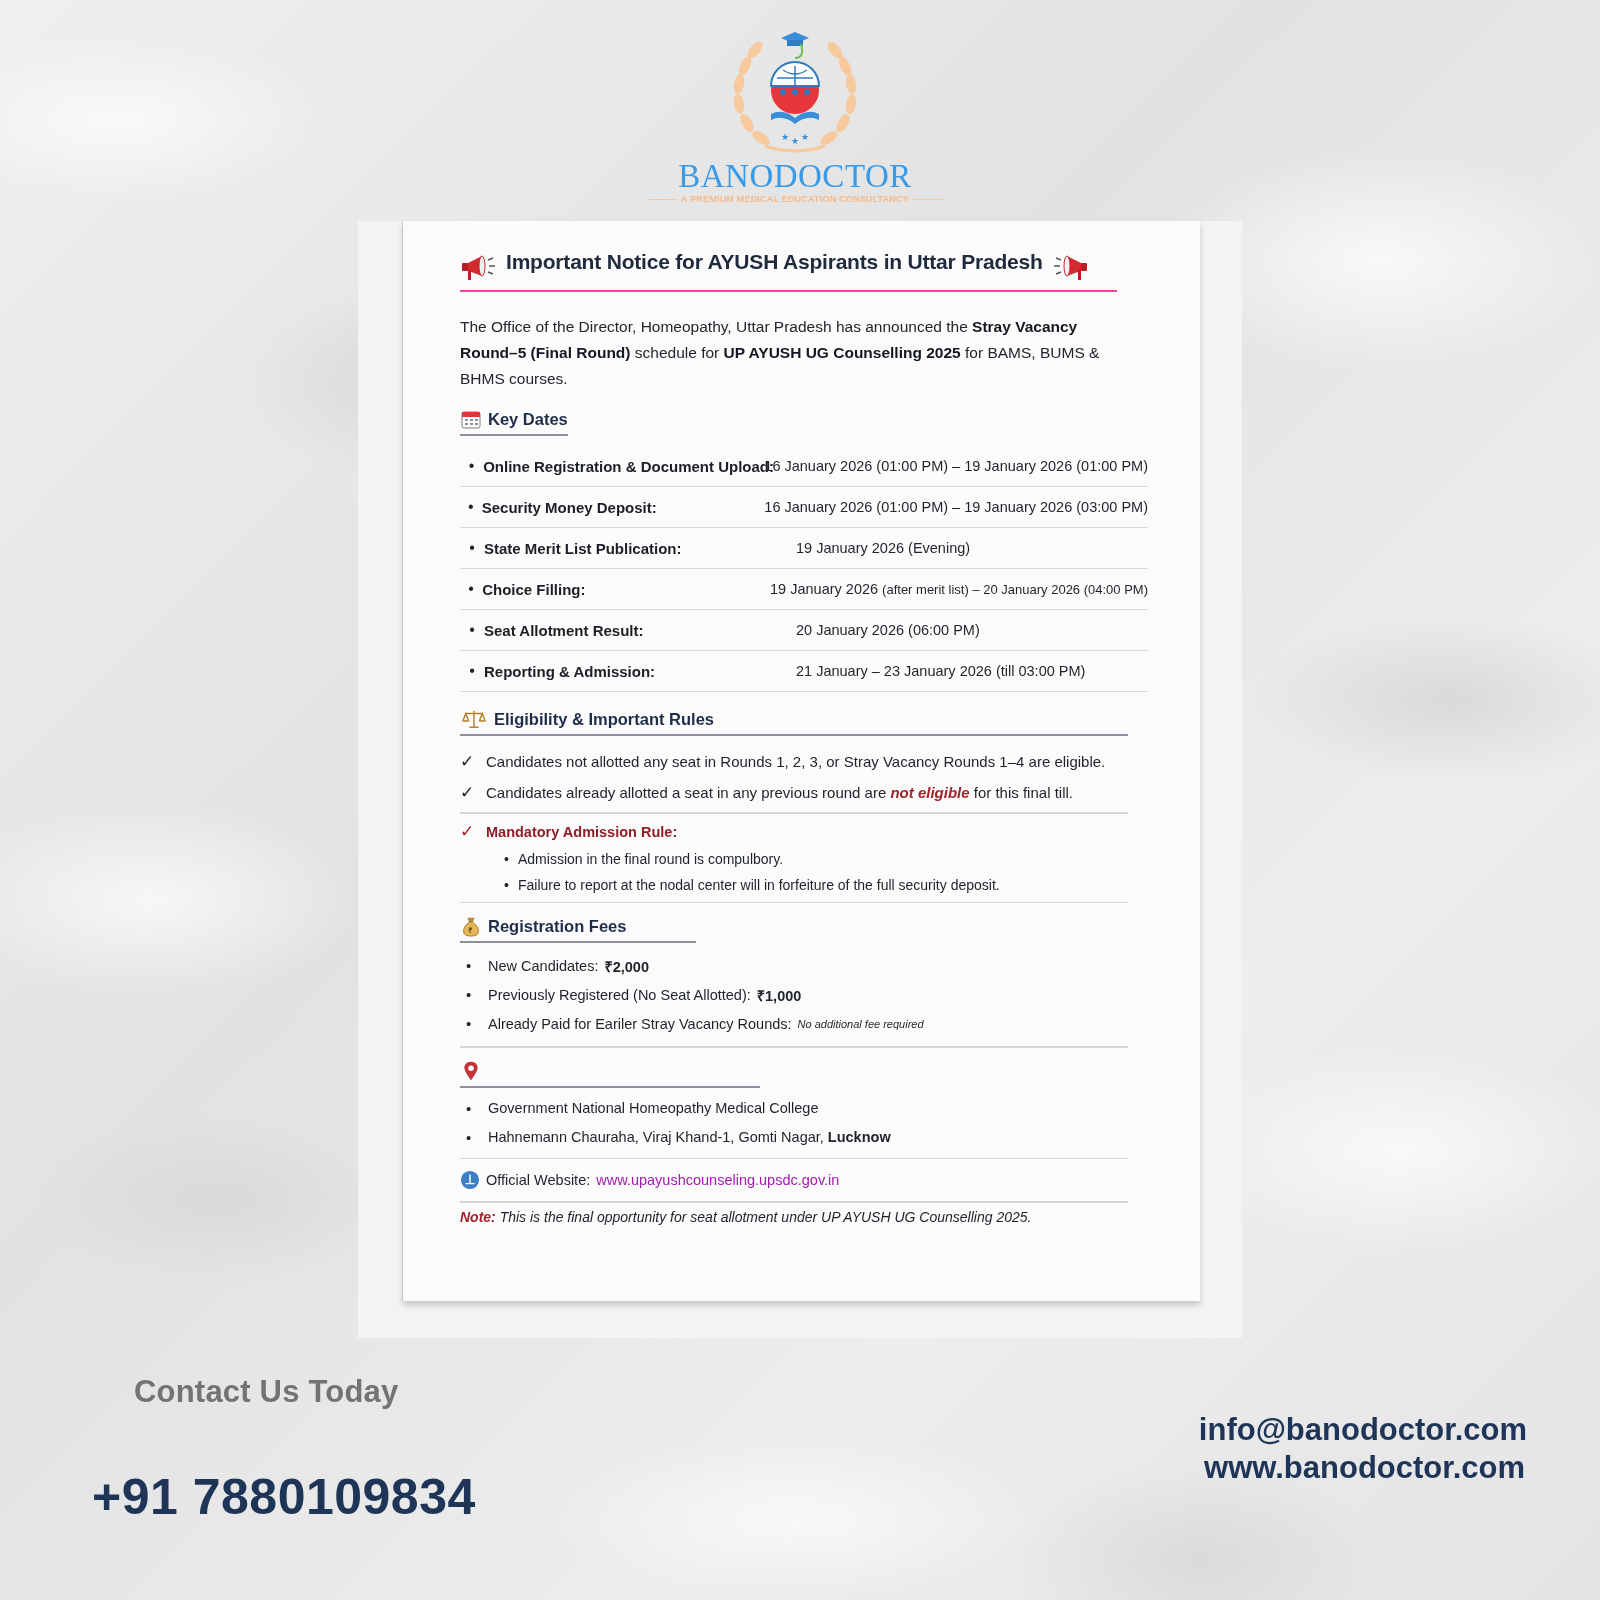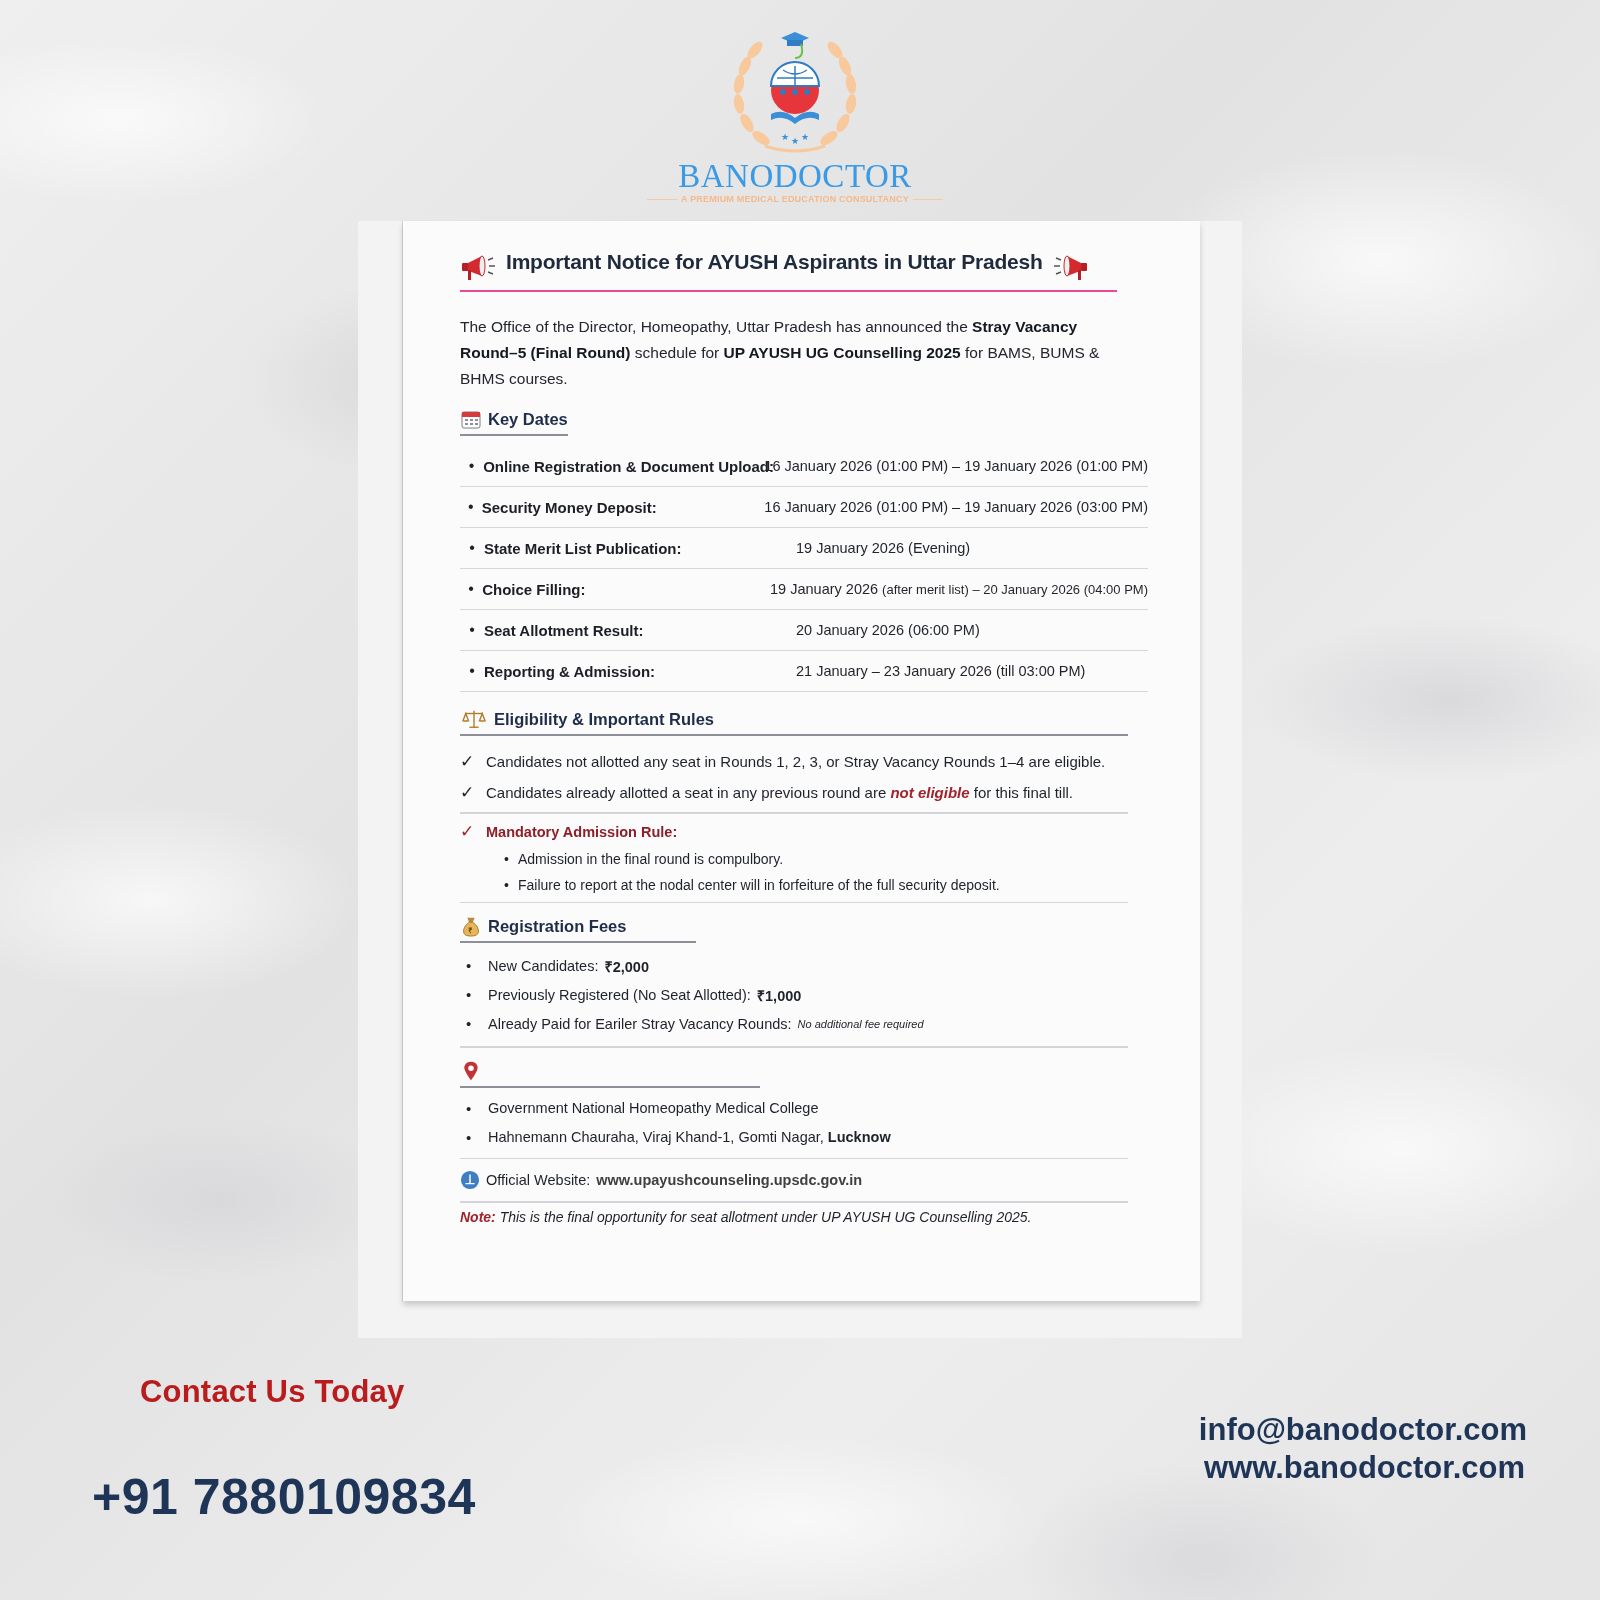--- a/index.html
+++ b/index.html
@@ -111,7 +111,7 @@
   .center-row b { margin-left: 4px; }
 
   .website-row { display: flex; align-items: center; height: 42px; font-size: 14.5px; color: #1e222a; gap: 6px; }
-  .website-row a { color: #404040; font-weight: bold; text-decoration: none; }
+  .website-row a { color: #a21caf; font-weight: normal; text-decoration: none; }
   .note { font-size: 14px; font-style: italic; color: #1e222a; margin-top: 6px; }
   .note .n { color: #a1232b; font-weight: bold; }
 

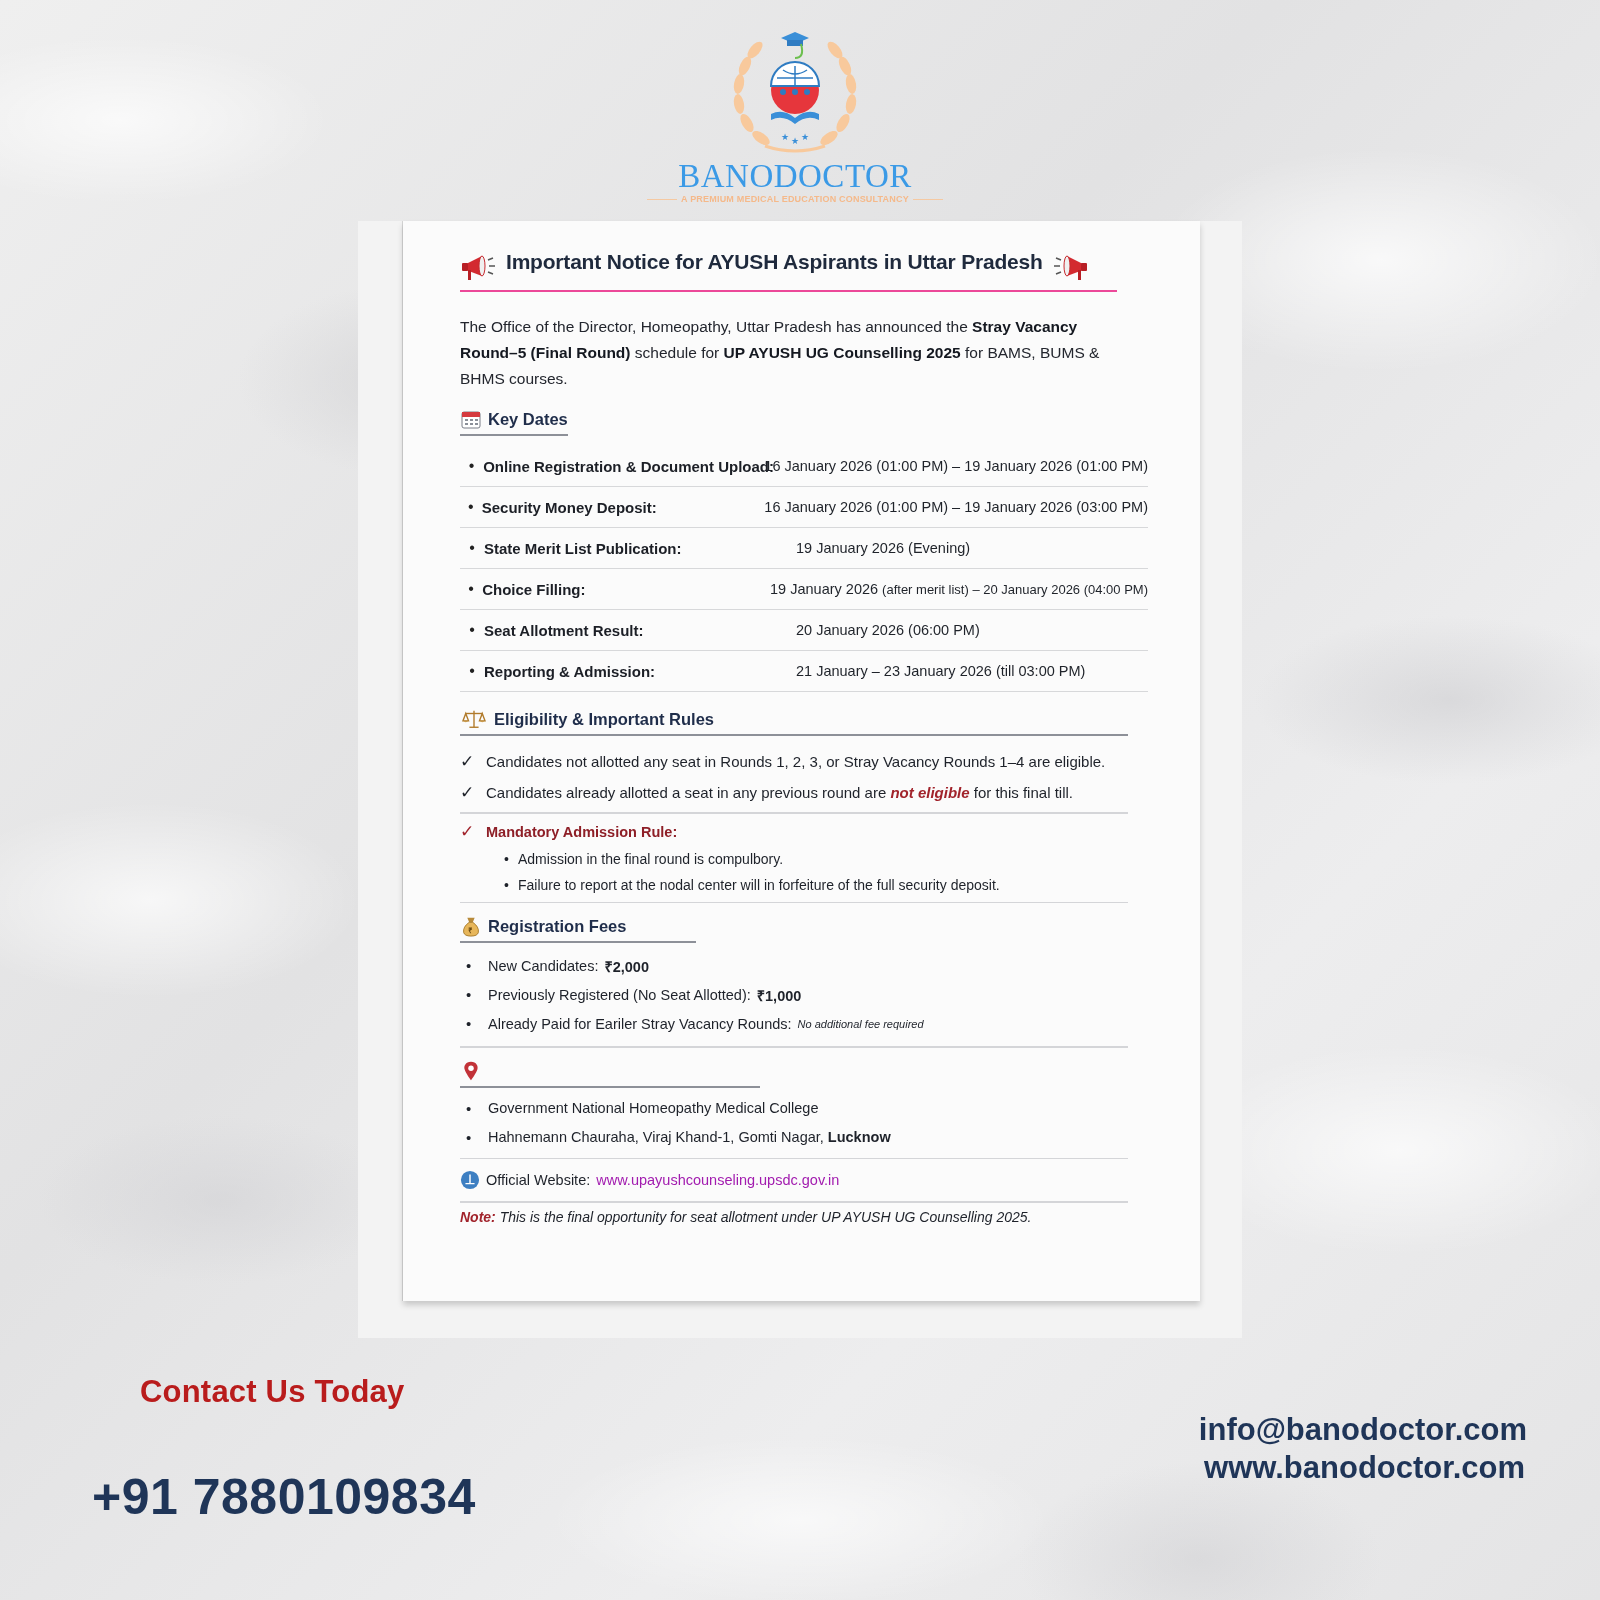--- a/index.html
+++ b/index.html
@@ -117,8 +117,8 @@
 
   
   .contact-title {
-    position: absolute; left: 140px; top: 1374px;
-    font-size: 31px; font-weight: bold; color: #b91c1c; letter-spacing: 0.2px;
+    position: absolute; left: 134px; top: 1374px;
+    font-size: 31px; font-weight: bold; color: #737373; letter-spacing: 0.2px;
   }
   .phone {
     position: absolute; left: 92px; top: 1468px;

